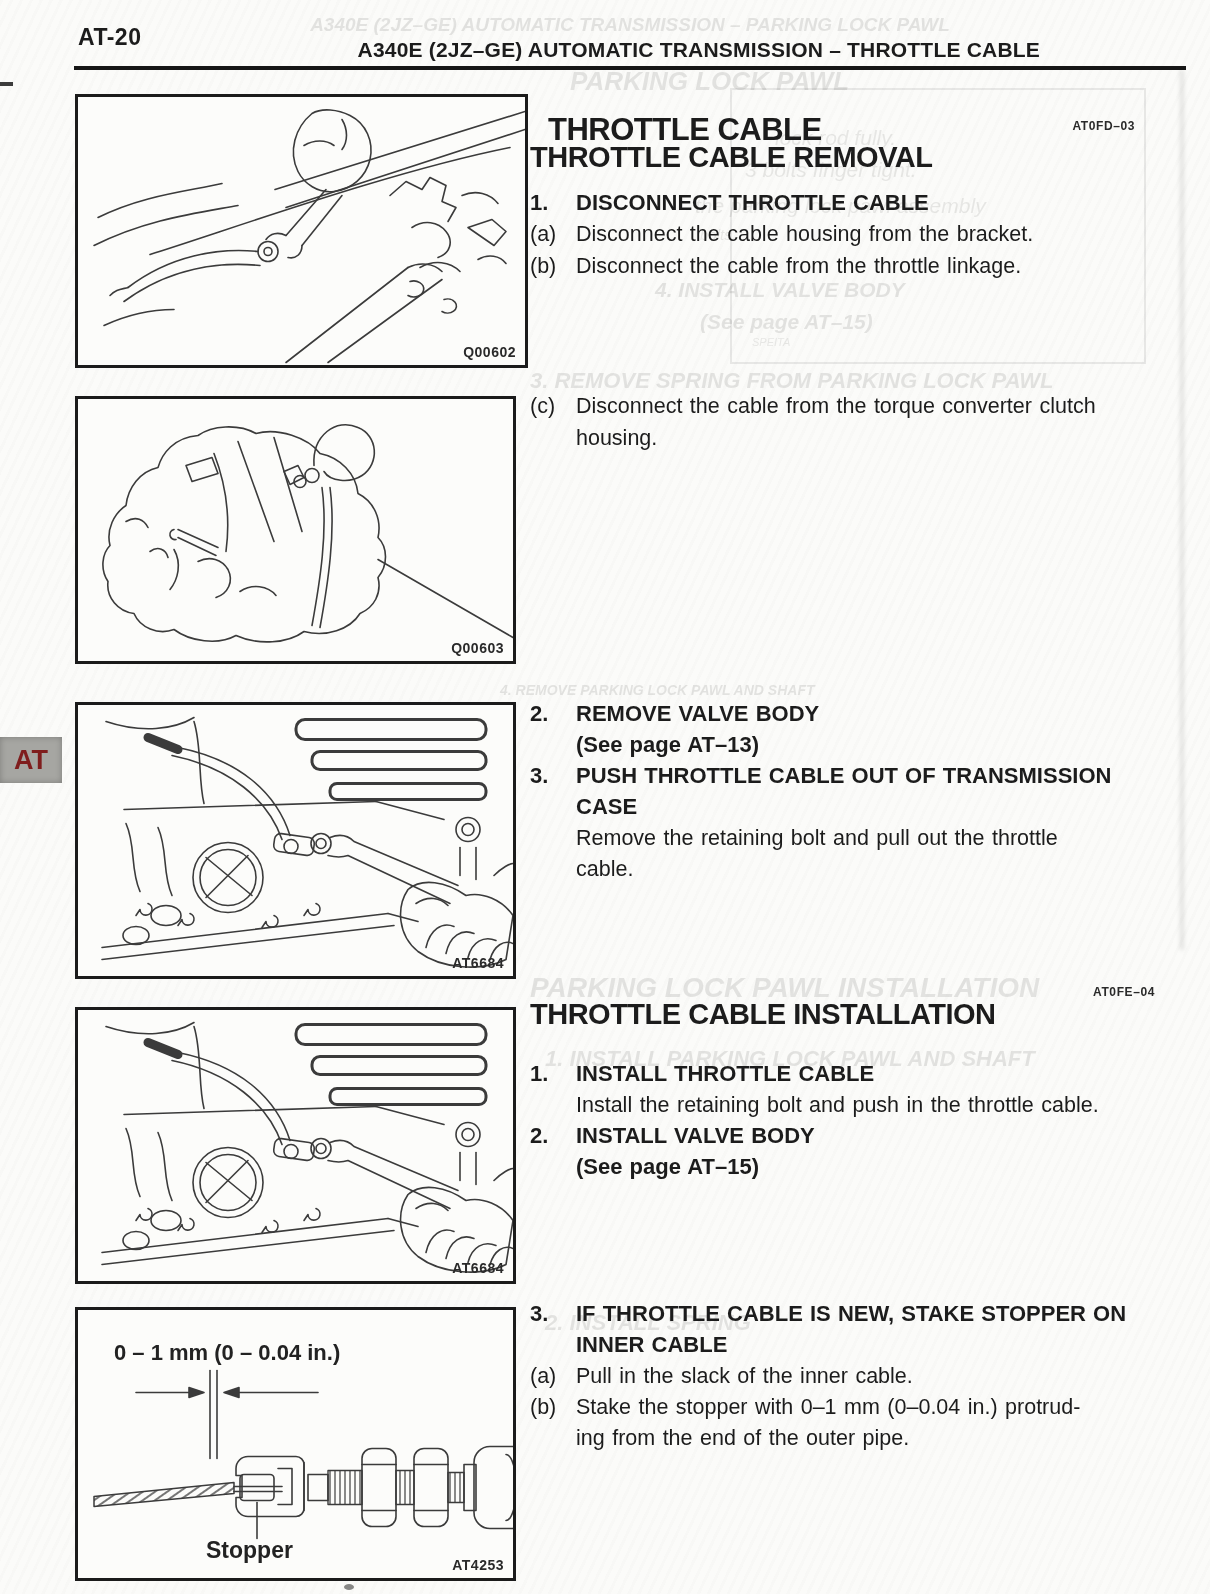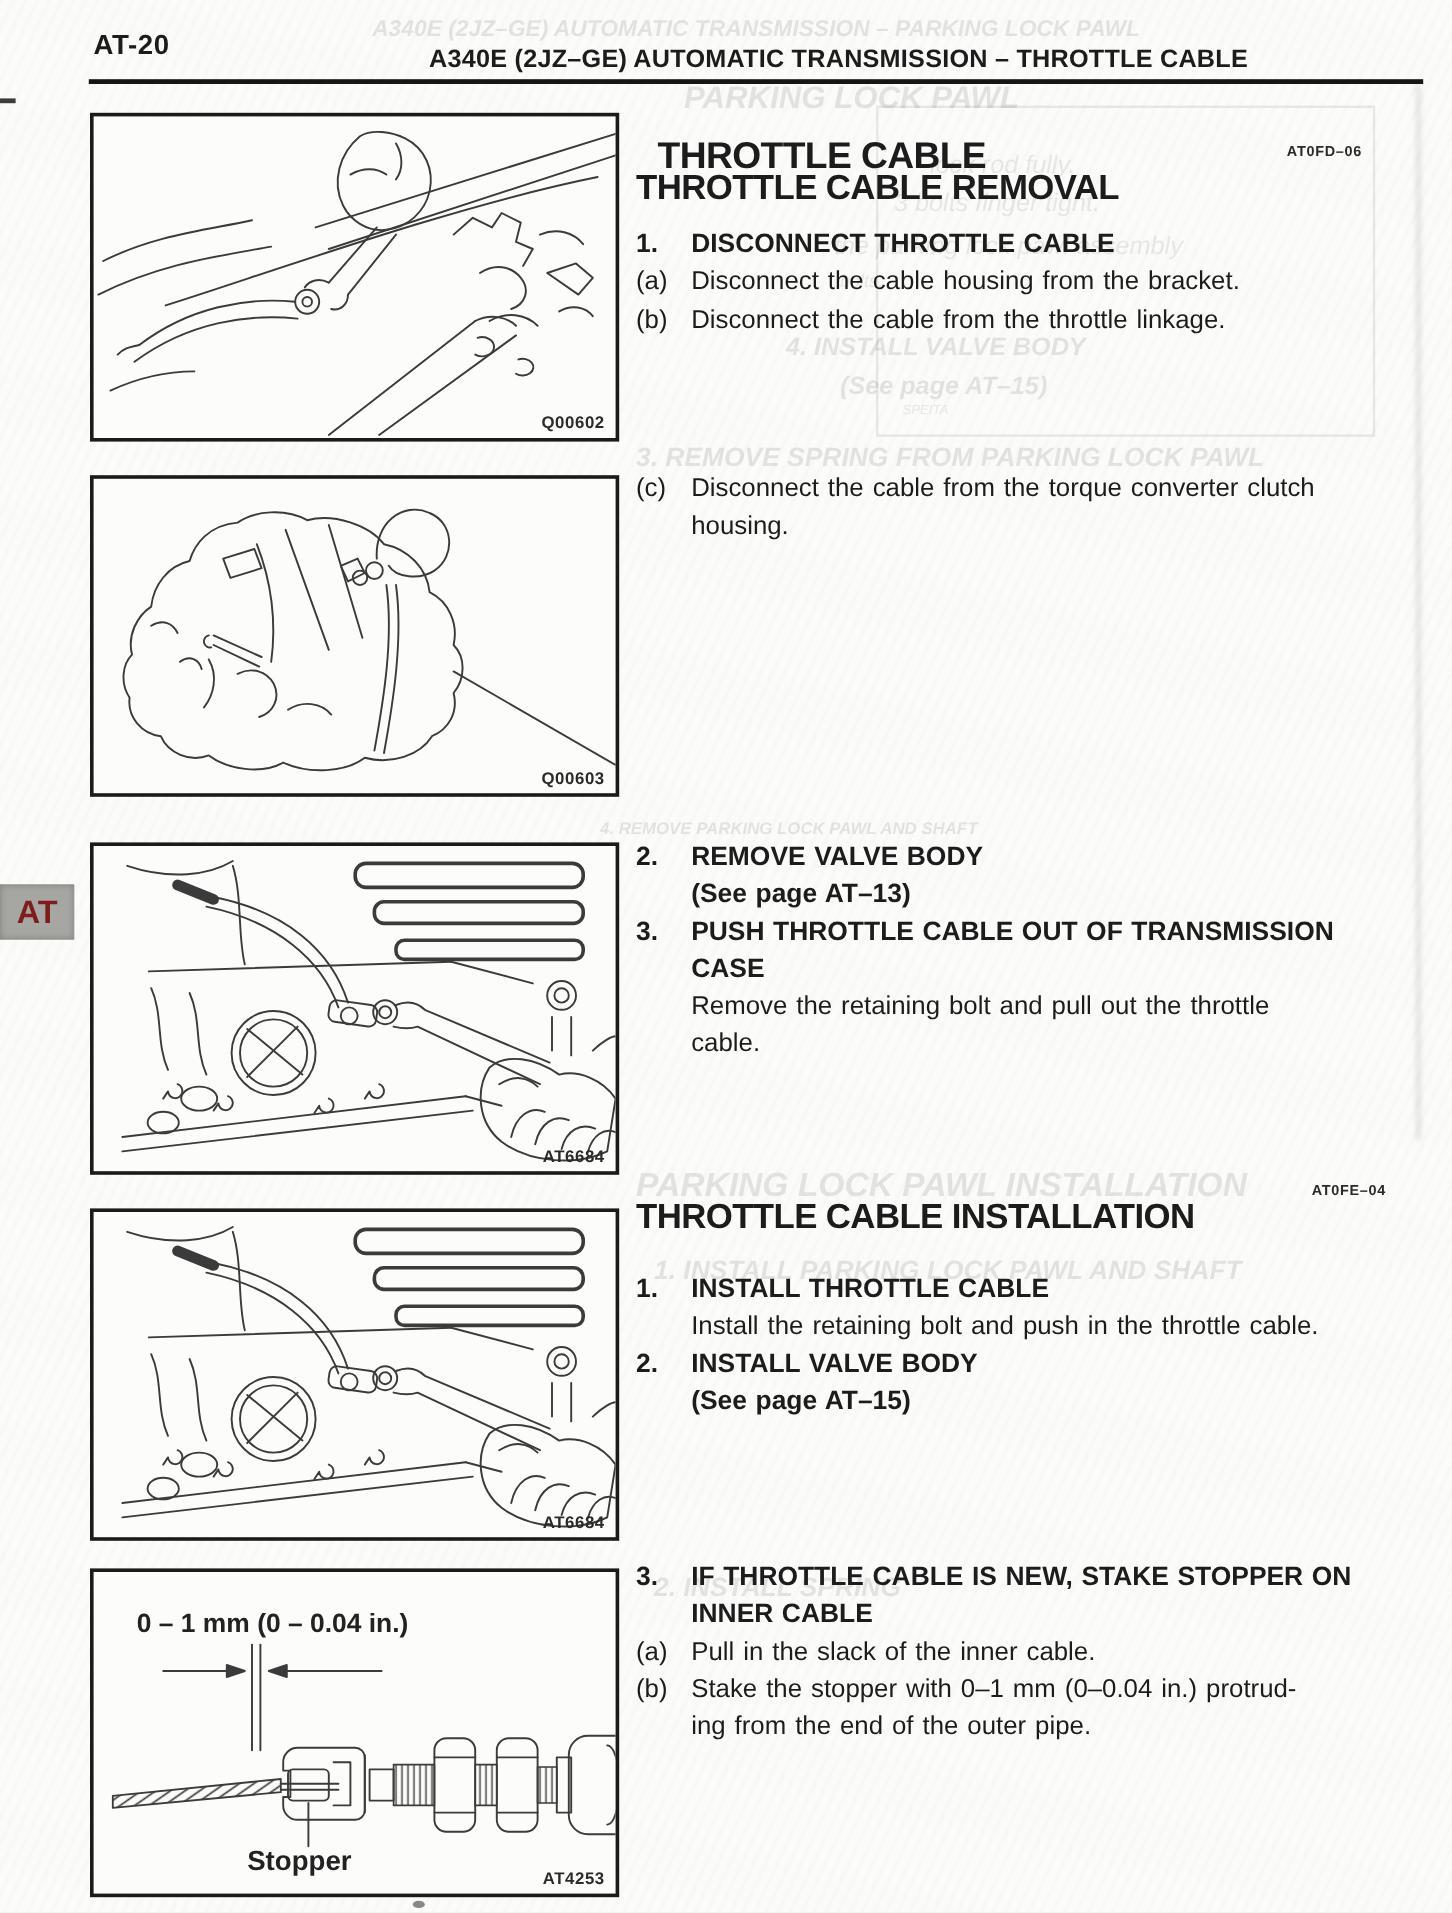--- a/index.html
+++ b/index.html
@@ -281,7 +281,7 @@
   </figure>
 
   <h1 class="t-main" style="top:94px;">THROTTLE CABLE</h1>
-  <div class="refcode" style="top:119px;left:1020px;width:115px;text-align:right;">AT0FD–06</div>
+  <div class="refcode" style="top:119px;left:1020px;width:115px;text-align:right;">AT0FD–03</div>
   <h2 class="t-h2" style="top:141px;">THROTTLE CABLE REMOVAL</h2>
 
   <div class="line b" style="top:188px;">

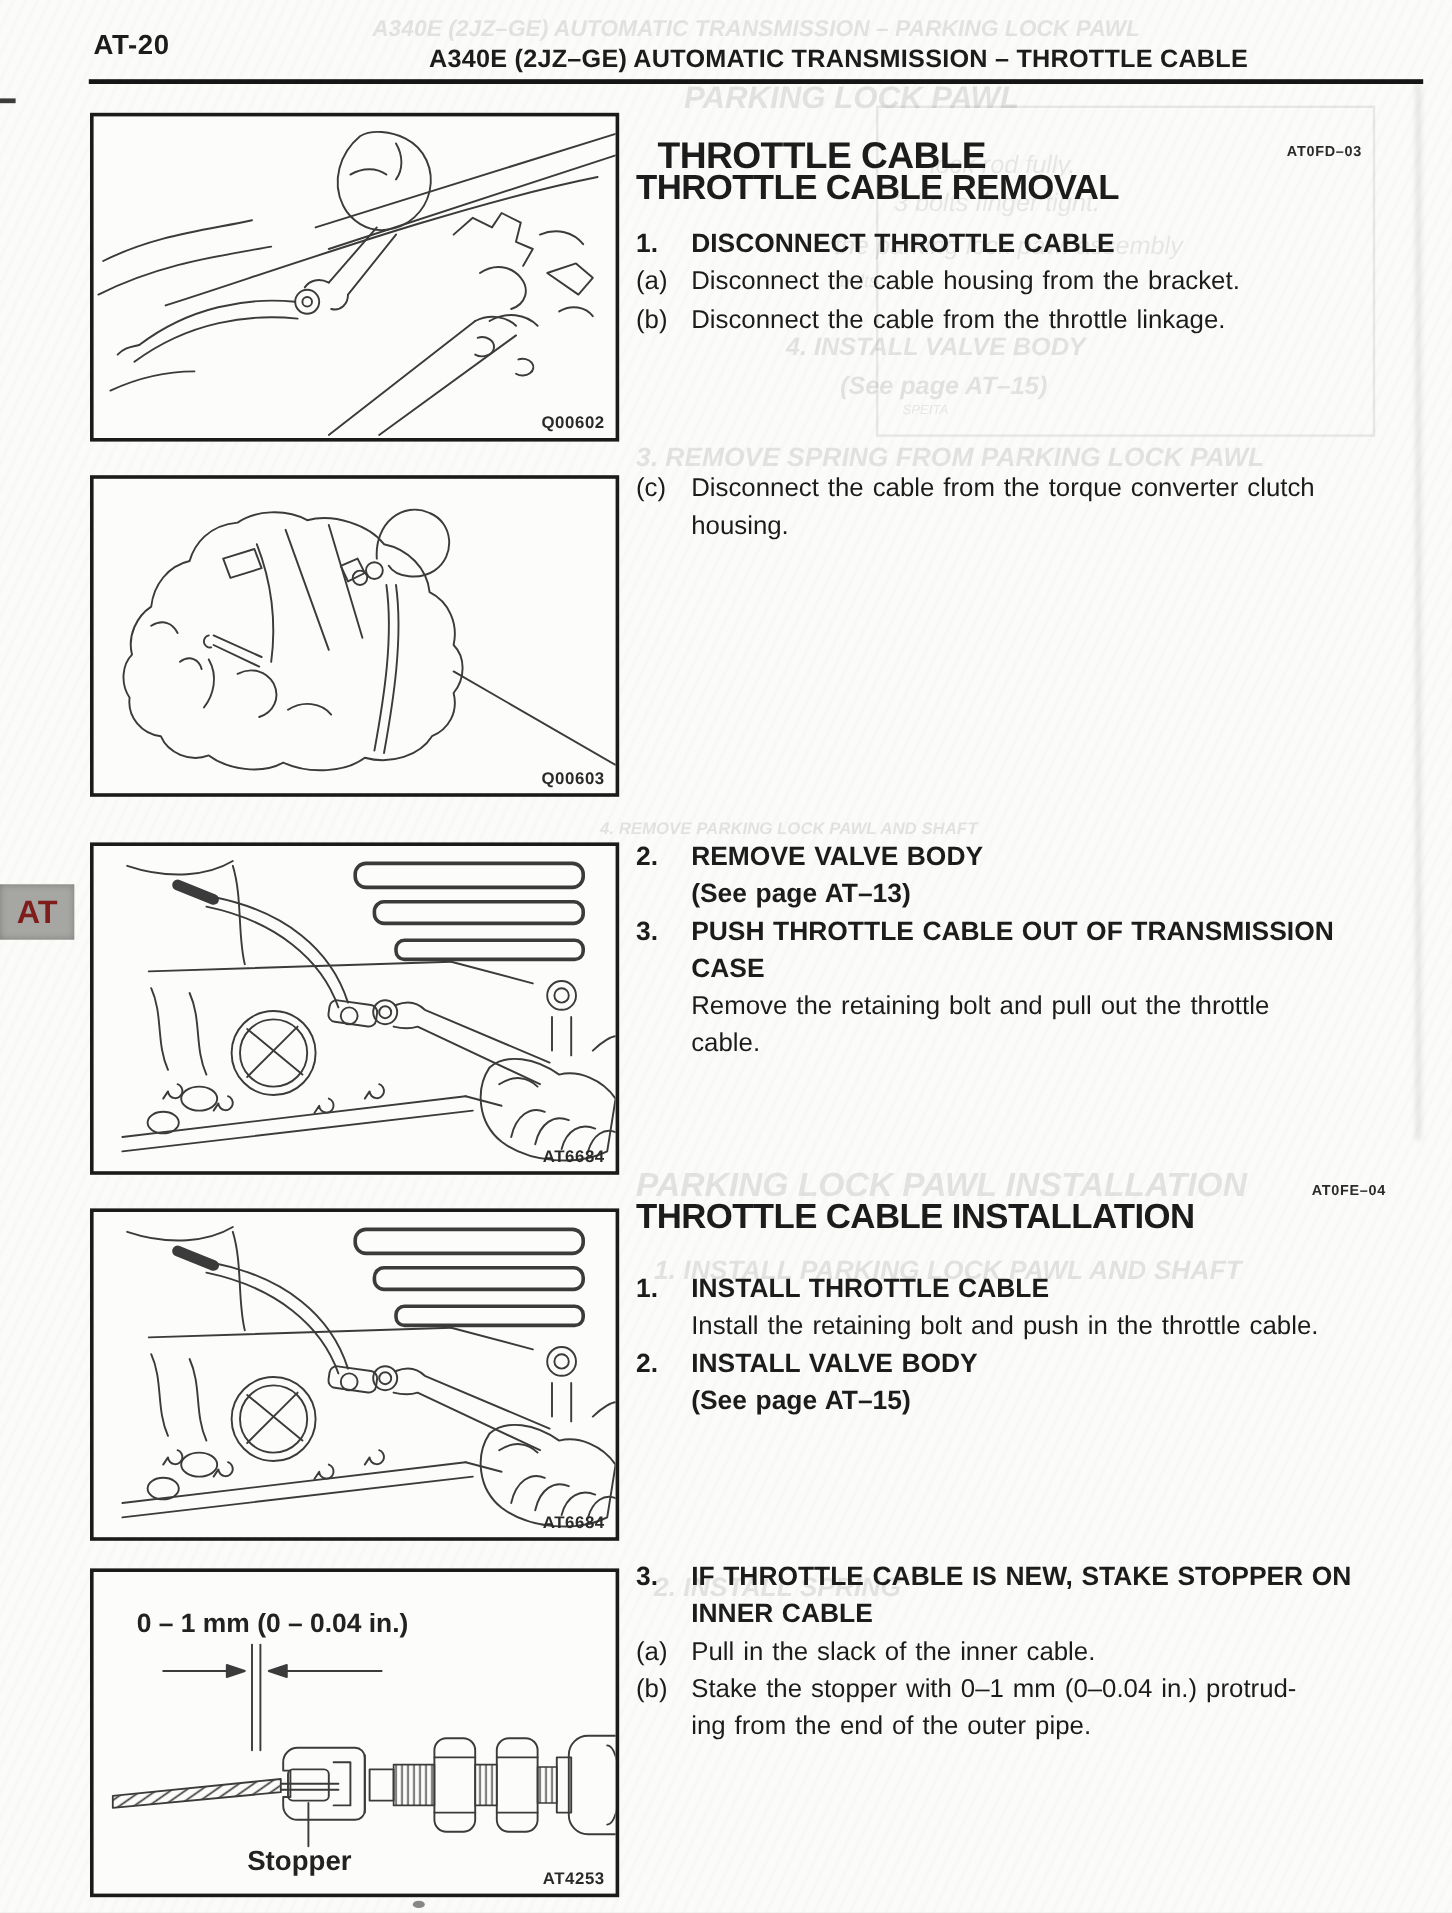--- a/index.html
+++ b/index.html
@@ -70,7 +70,7 @@
 
   <div class="at-tab">AT</div>
 
-  <figure class="figbox" style="top:94px;height:268px;">
+  <figure class="figbox" style="top:94px;height:268px;padding-left:12px;">
     <svg viewBox="0 0 435 263">
       <g stroke="#3b3b3b" fill="none" stroke-width="1.6" stroke-linecap="round" stroke-linejoin="round">
         <path d="M185,90 L435,12"></path>

